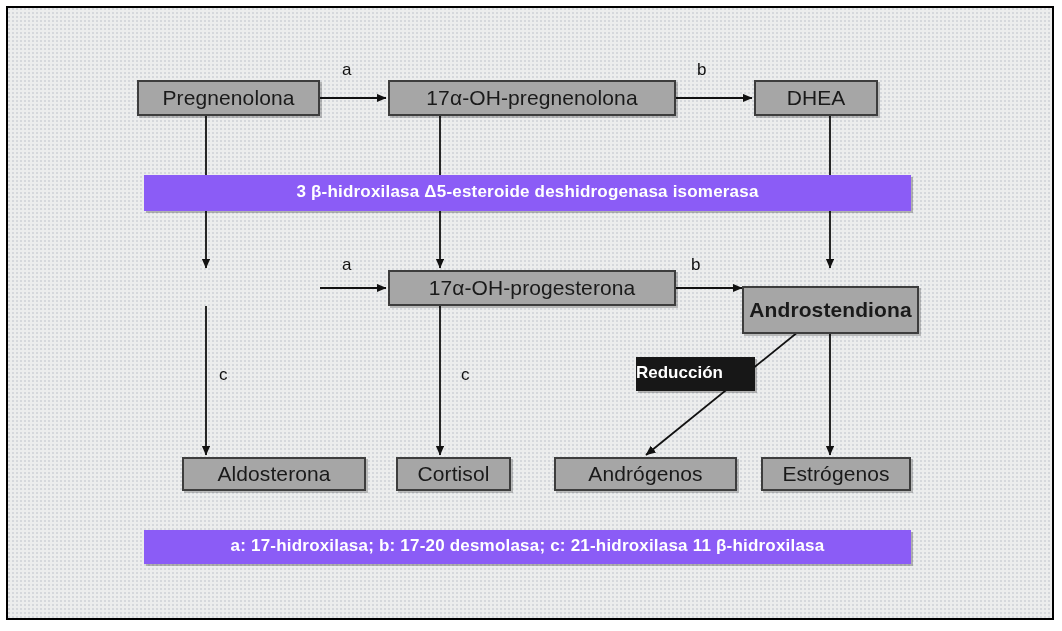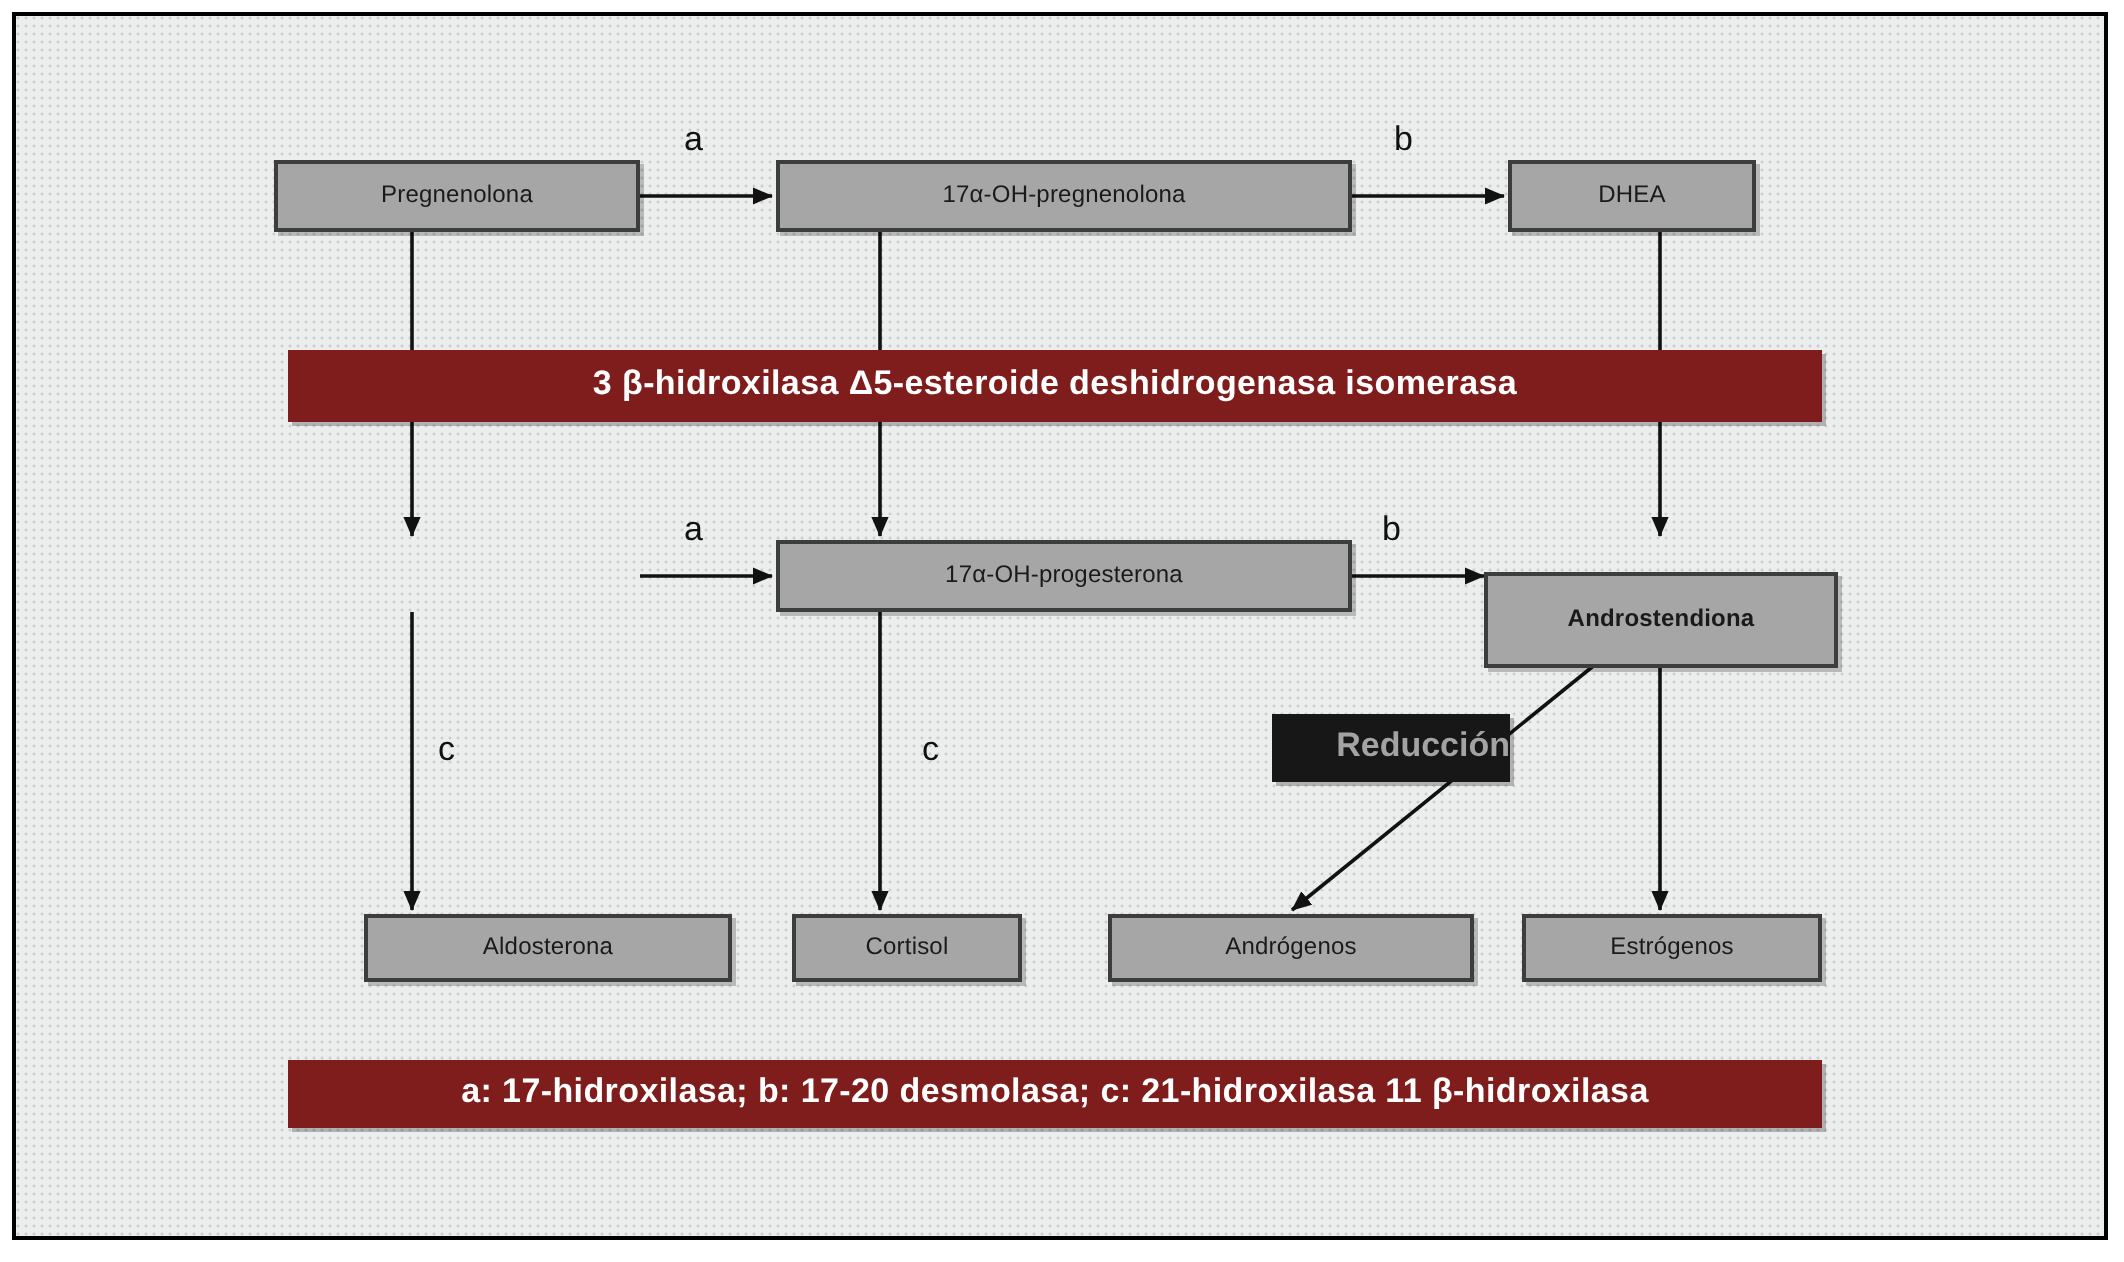--- a/index.html
+++ b/index.html
@@ -52,7 +52,7 @@
     background: #a6a6a6;
     border: 2px solid #3d3d3d;
     color: #1a1a1a;
-    font-size: 12px;
+    font-size: 21px;
     line-height: 1;
     display: flex;
     align-items: center;

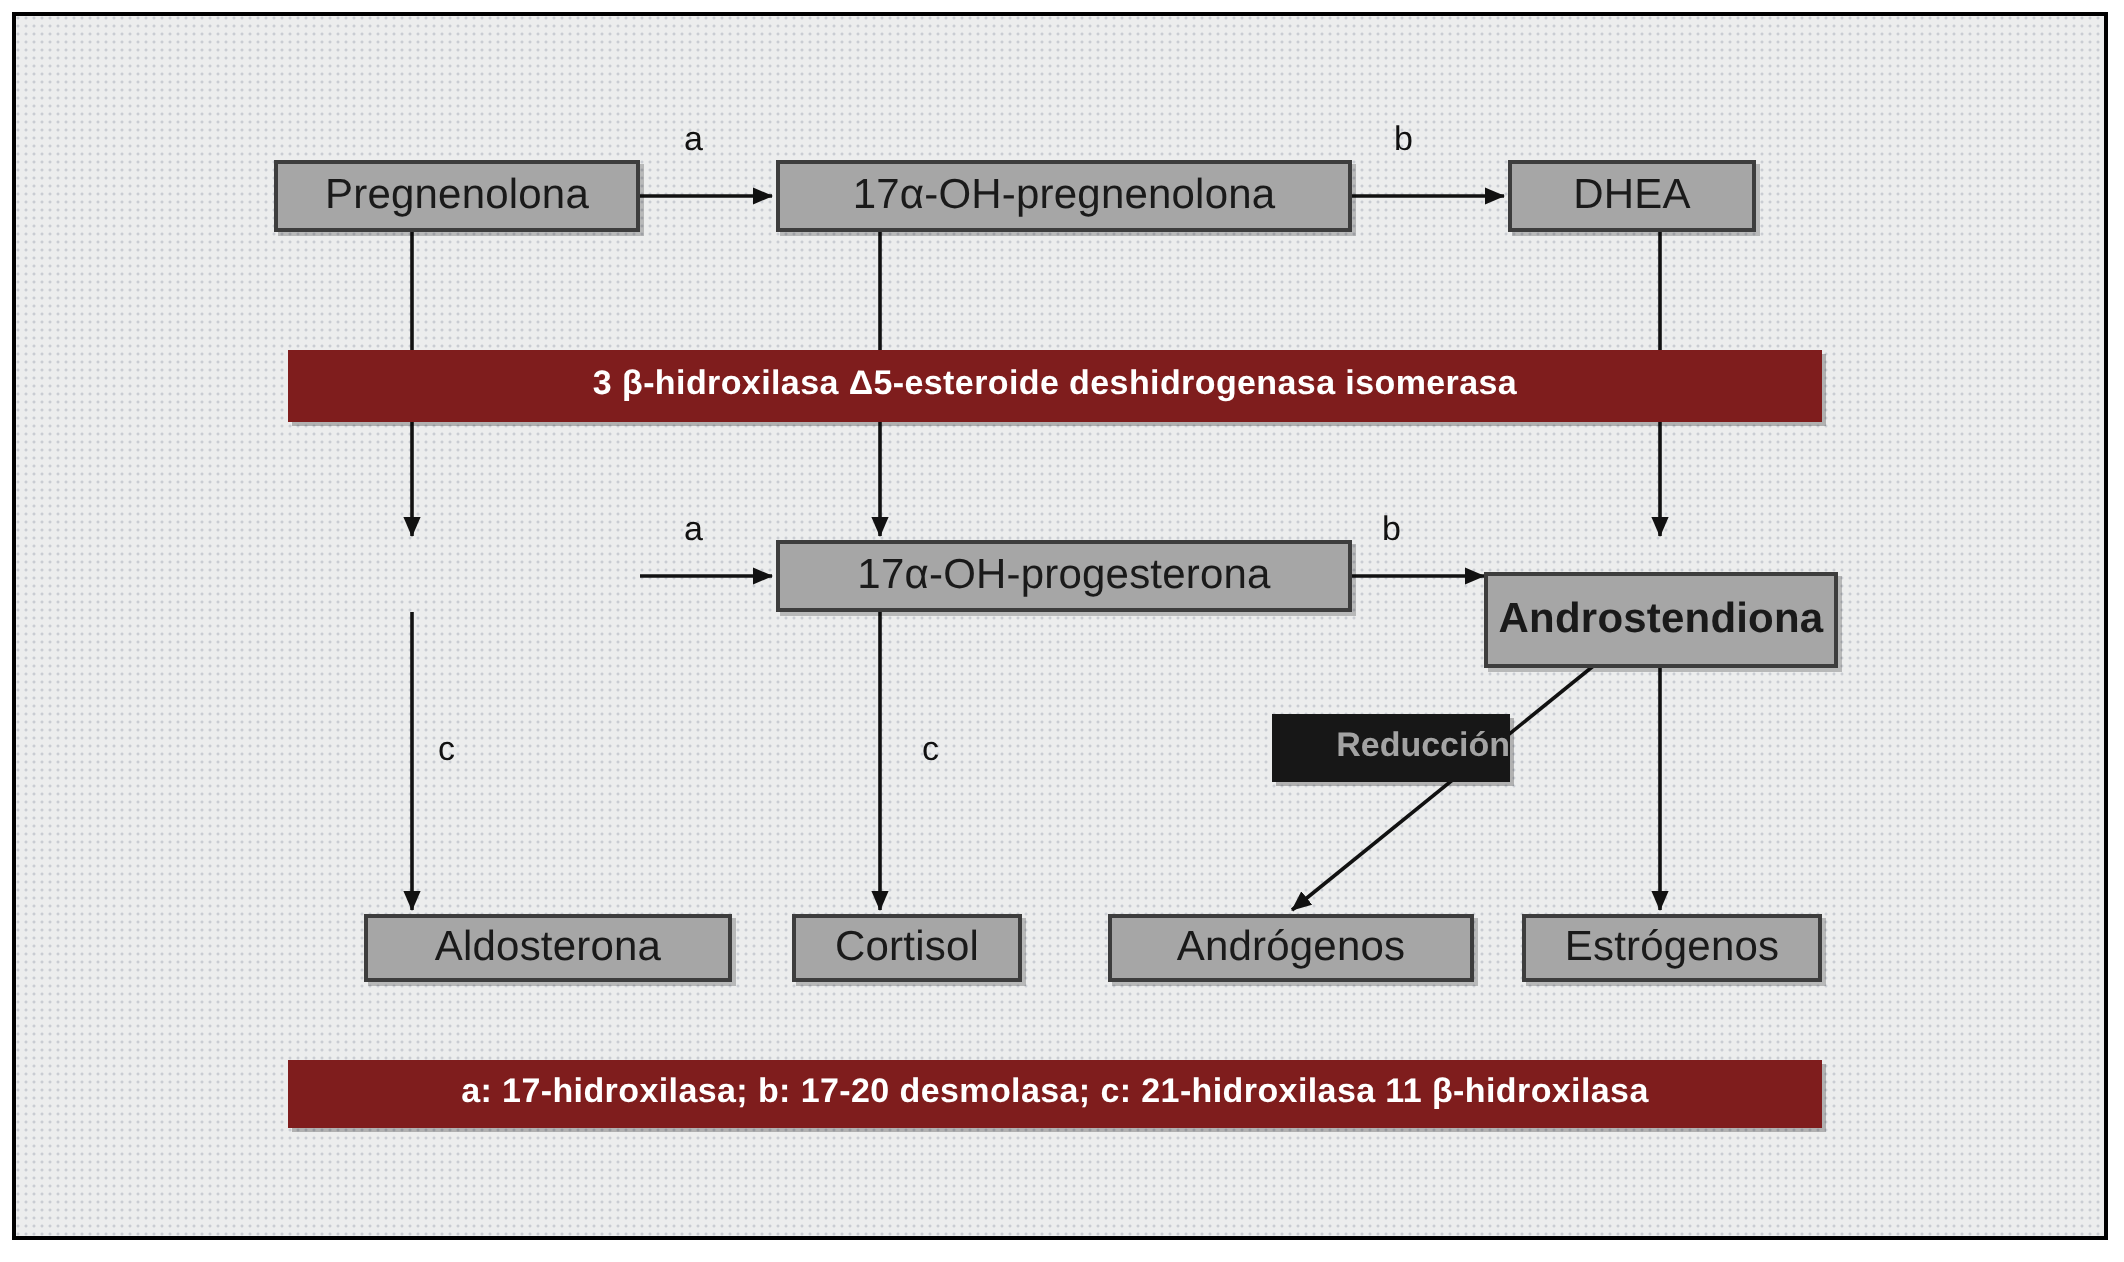--- a/index.html
+++ b/index.html
@@ -69,7 +69,7 @@
   .bar {
     position: absolute;
     box-sizing: border-box;
-    background: #7f1d1d;
+    background: #8b5cf6;
     color: #ffffff;
     font-weight: bold;
     display: flex;

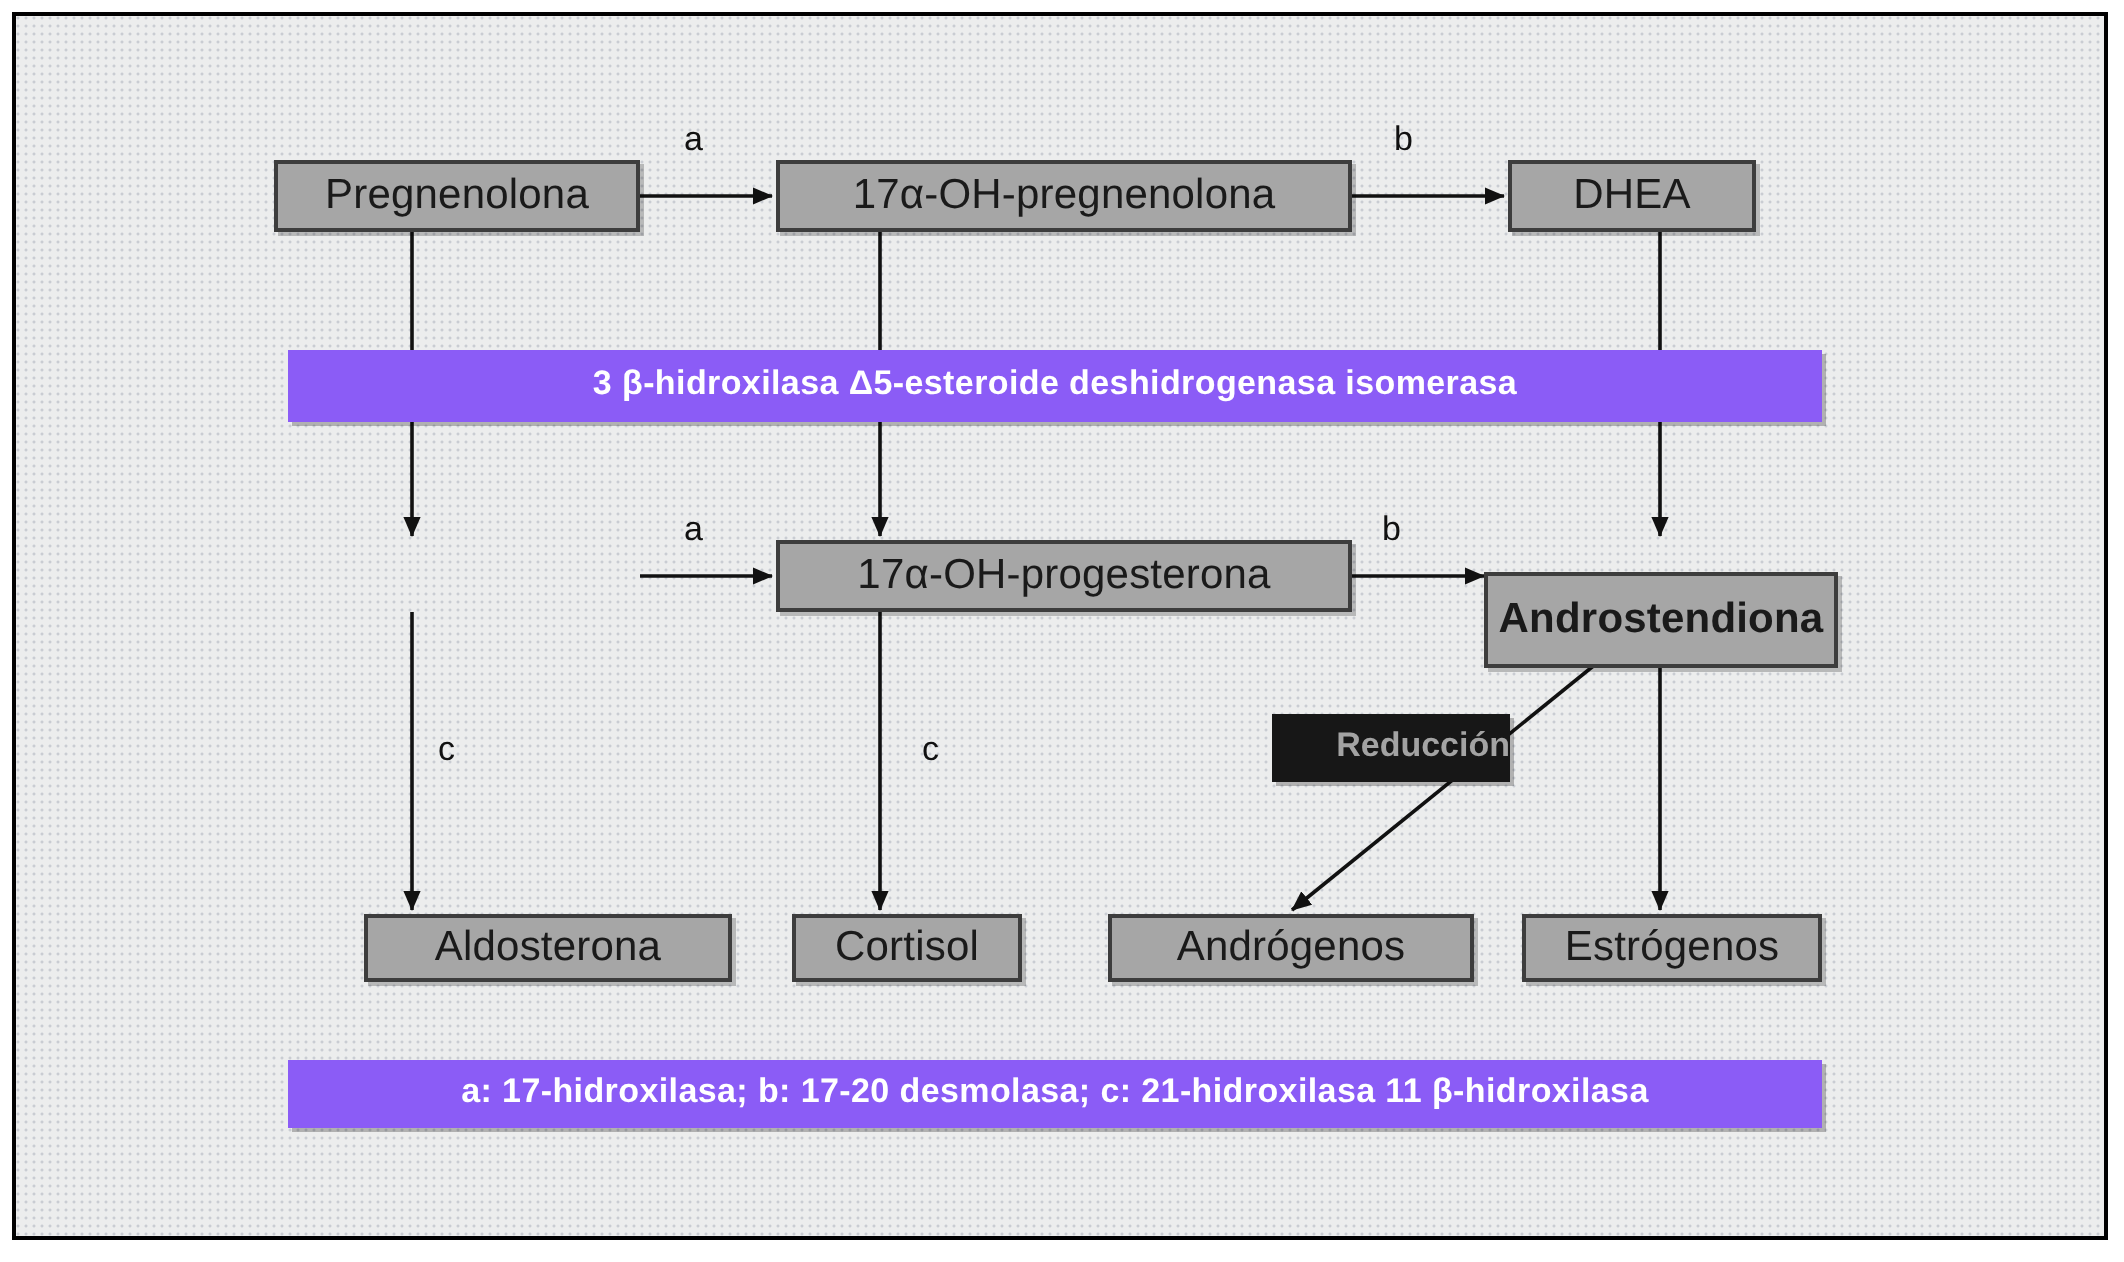--- a/index.html
+++ b/index.html
@@ -85,12 +85,12 @@
     position: absolute;
     box-sizing: border-box;
     background: #171717;
-    color: #a3a3a3;
+    color: #ffffff;
     font-weight: bold;
     font-size: 17px;
     display: flex;
     align-items: center;
-    justify-content: flex-end;
+    justify-content: flex-start;
     box-shadow: 2px 2px 0 rgba(0,0,0,0.25);
   }
   .enzyme-box span { white-space: nowrap; position: relative; top: -1px; }

